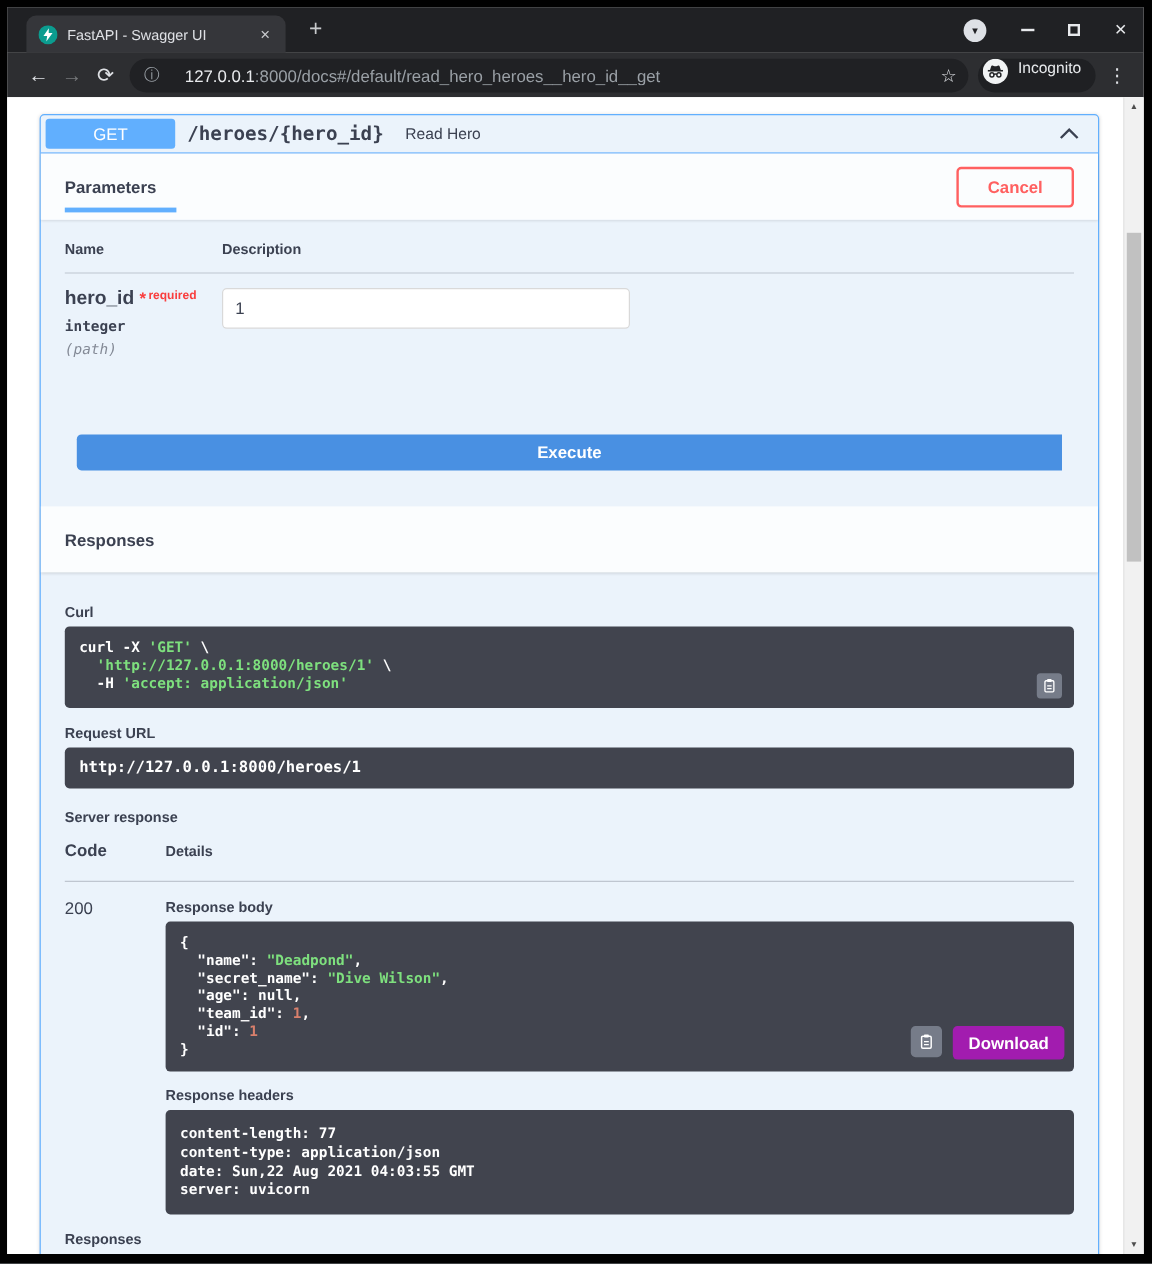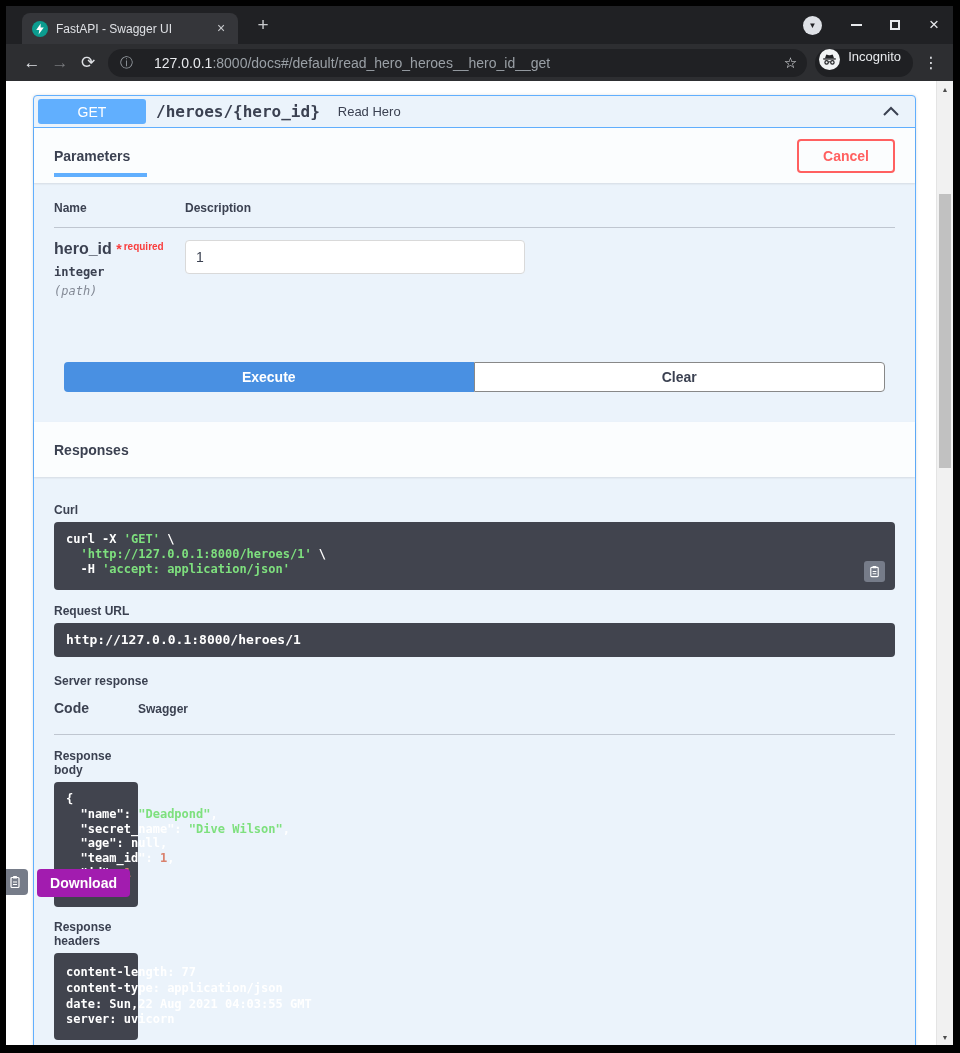--- a/index.html
+++ b/index.html
@@ -210,7 +210,6 @@
 
           <div class="exec-row">
             <button class="execute-btn">Execute</button>
-            <button class="clear-btn">Clear</button>
           </div>
 
           <div class="sec-header">

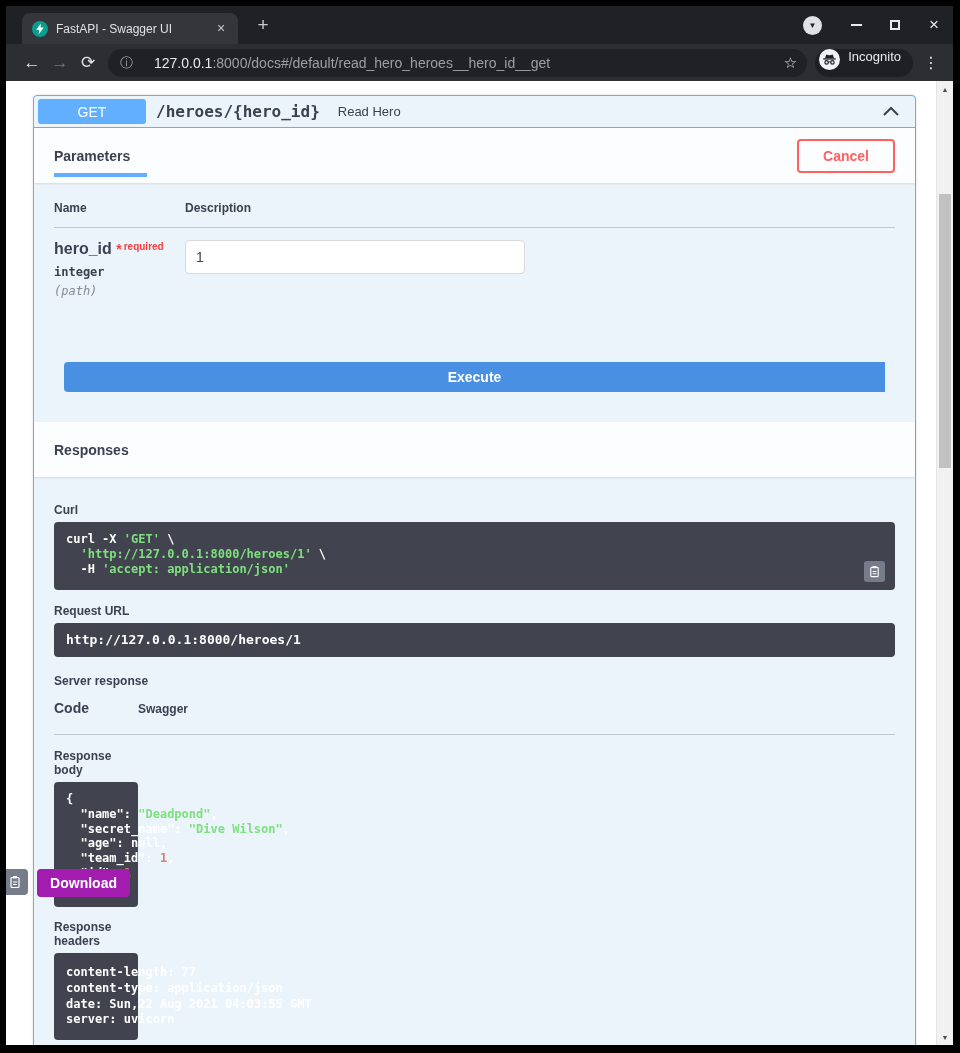--- a/index.html
+++ b/index.html
@@ -237,7 +237,7 @@
 
             <div class="live-head">
               <span class="h14">Code</span>
-              <span class="h12">Swagger</span>
+              <span class="h12">Details</span>
             </div>
             <div class="live-row">
               <div>

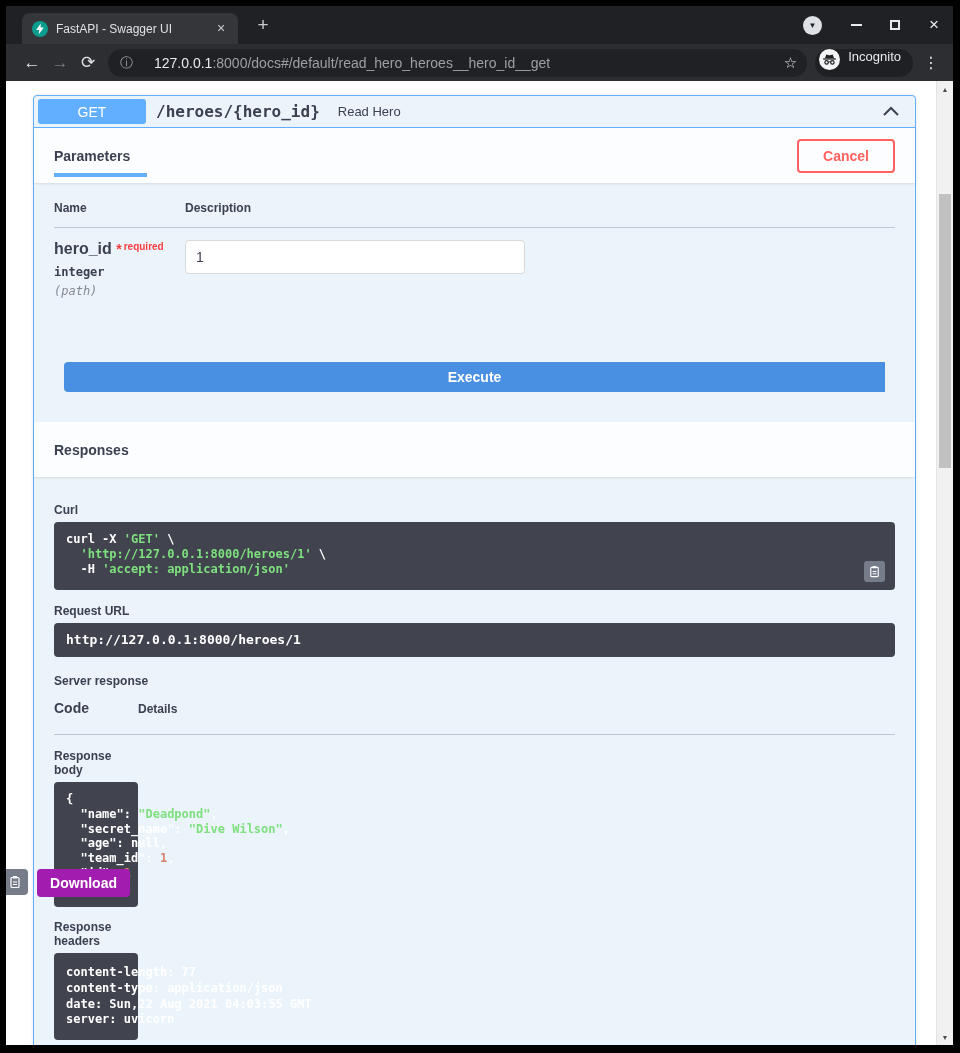--- a/index.html
+++ b/index.html
@@ -240,6 +240,7 @@
               <span class="h12">Details</span>
             </div>
             <div class="live-row">
+              <div class="status-code">200</div>
               <div>
                 <div class="lbl">Response body</div>
                 <div class="codeblock body-block">

